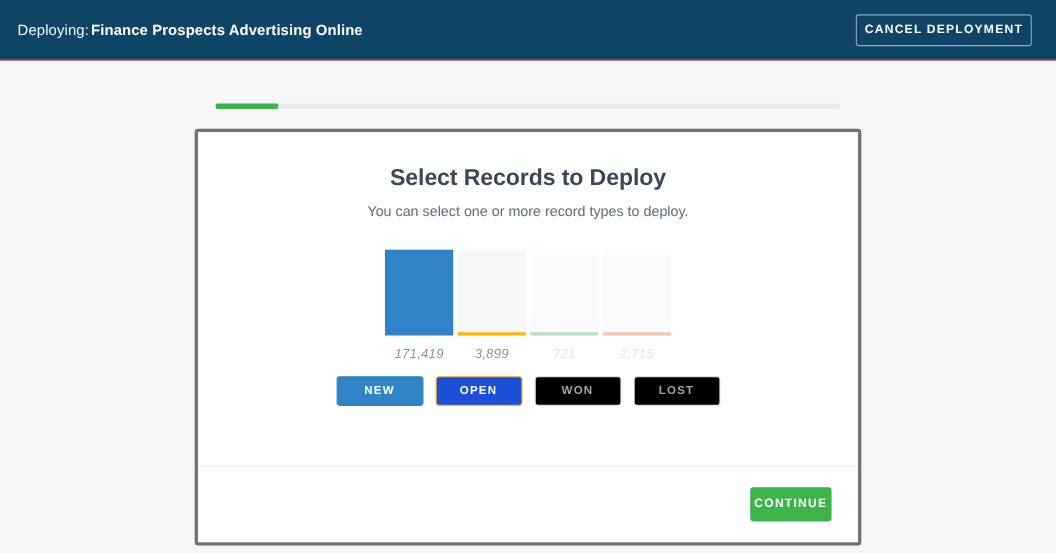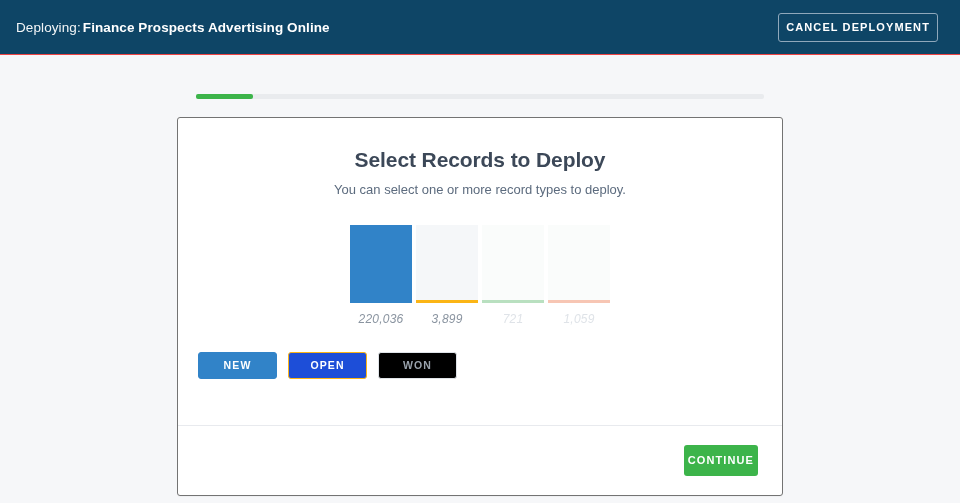--- a/index.html
+++ b/index.html
@@ -78,7 +78,7 @@
     width: 606px;
     height: 379px;
     background: #ffffff;
-    border: 1px solid #737373;
+    border: 3px solid #737373;
     border-radius: 3px;
     box-shadow: 0 1px 1px rgba(0,0,0,0.03);
   }

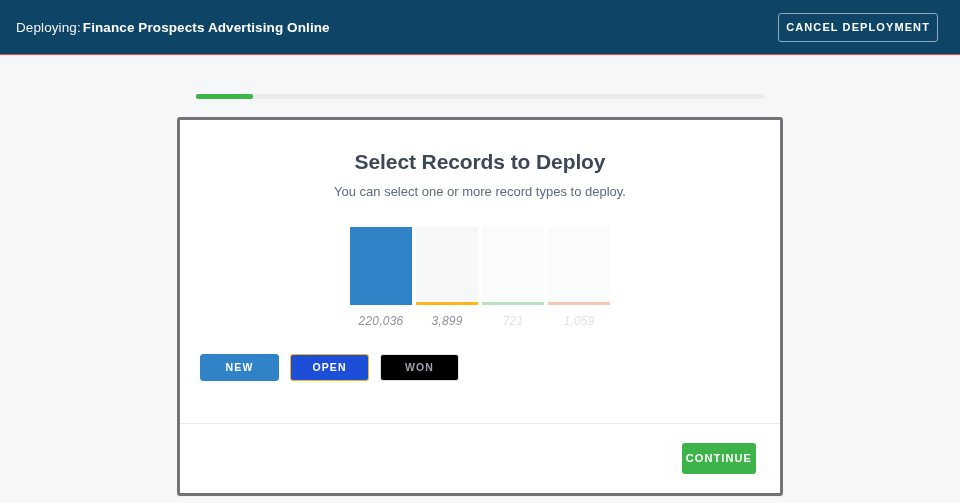--- a/index.html
+++ b/index.html
@@ -242,7 +242,7 @@
         </div>
       </div>
     <div class="chart-labels" id="chart-labels">
-        <div class="chart-label on">220,036</div>
+        <div class="chart-label on">171,419</div>
         <div class="chart-label on">3,899</div>
         <div class="chart-label dim">721</div>
         <div class="chart-label dim">1,059</div>

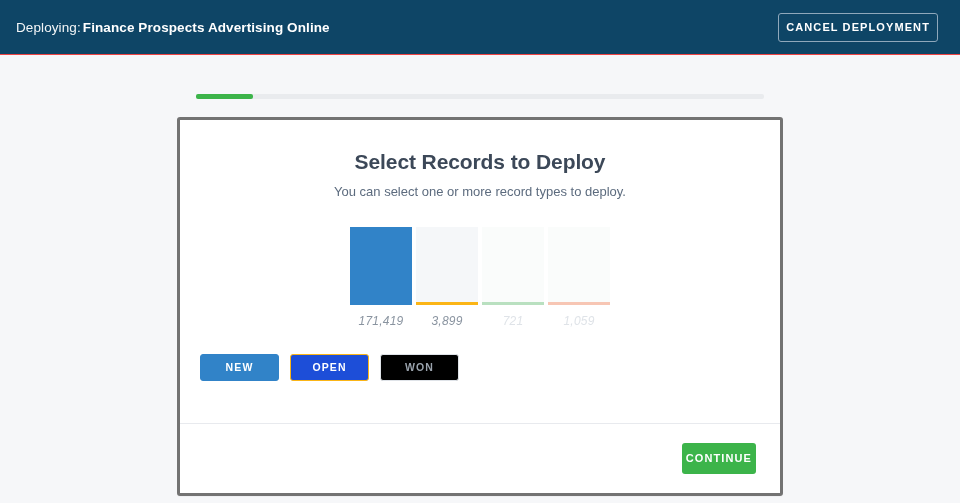--- a/index.html
+++ b/index.html
@@ -245,7 +245,7 @@
         <div class="chart-label on">171,419</div>
         <div class="chart-label on">3,899</div>
         <div class="chart-label dim">721</div>
-        <div class="chart-label dim">1,059</div>
+        <div class="chart-label dim">2,715</div>
       </div>
 
     <div class="type-row" id="type-row">

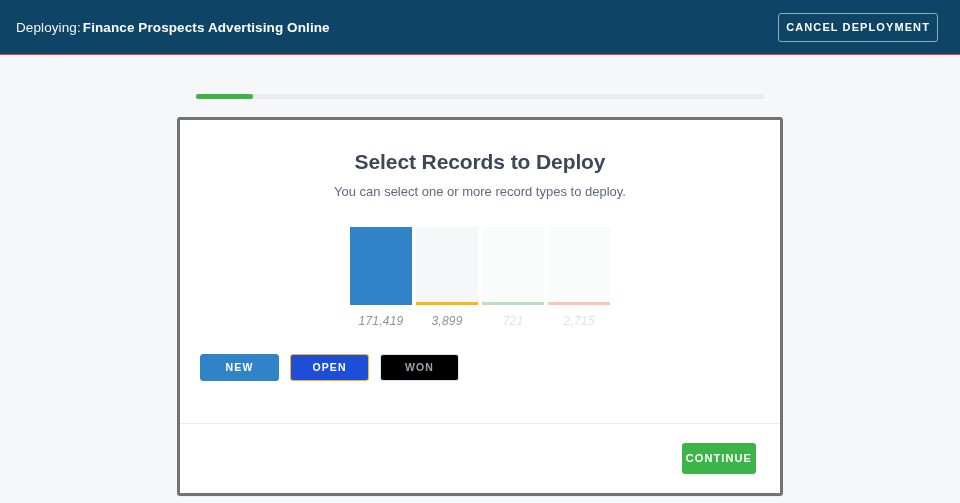--- a/index.html
+++ b/index.html
@@ -149,9 +149,9 @@
   
   .type-row {
     display: flex;
-    justify-content: flex-start;
+    justify-content: center;
     gap: 11px;
-    margin-top: 26px;
+    margin-top: 14px;
   }
   .type-btn {
     width: 79px;

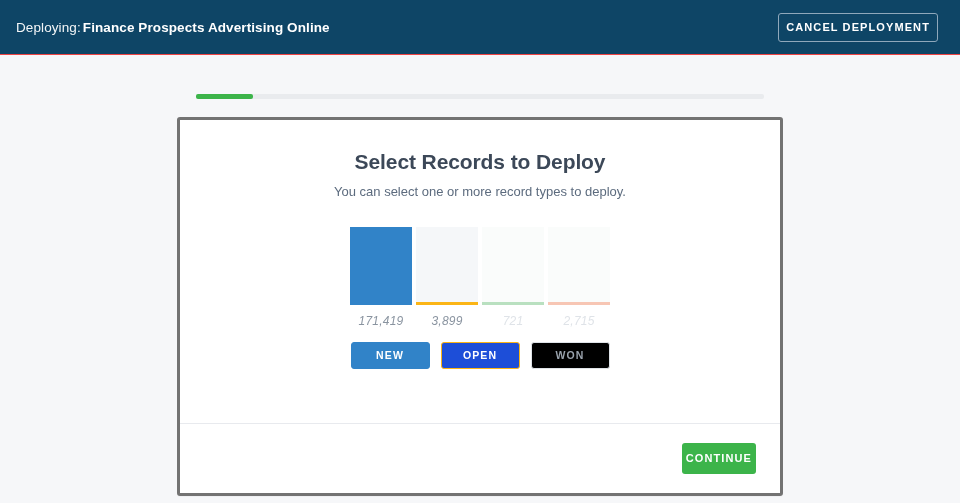--- a/index.html
+++ b/index.html
@@ -252,6 +252,7 @@
         <button class="type-btn new-sel">NEW</button>
         <button class="type-btn open-sel">OPEN</button>
         <button class="type-btn off">WON</button>
+        <button class="type-btn off">LOST</button>
       </div>
 
   </div>

